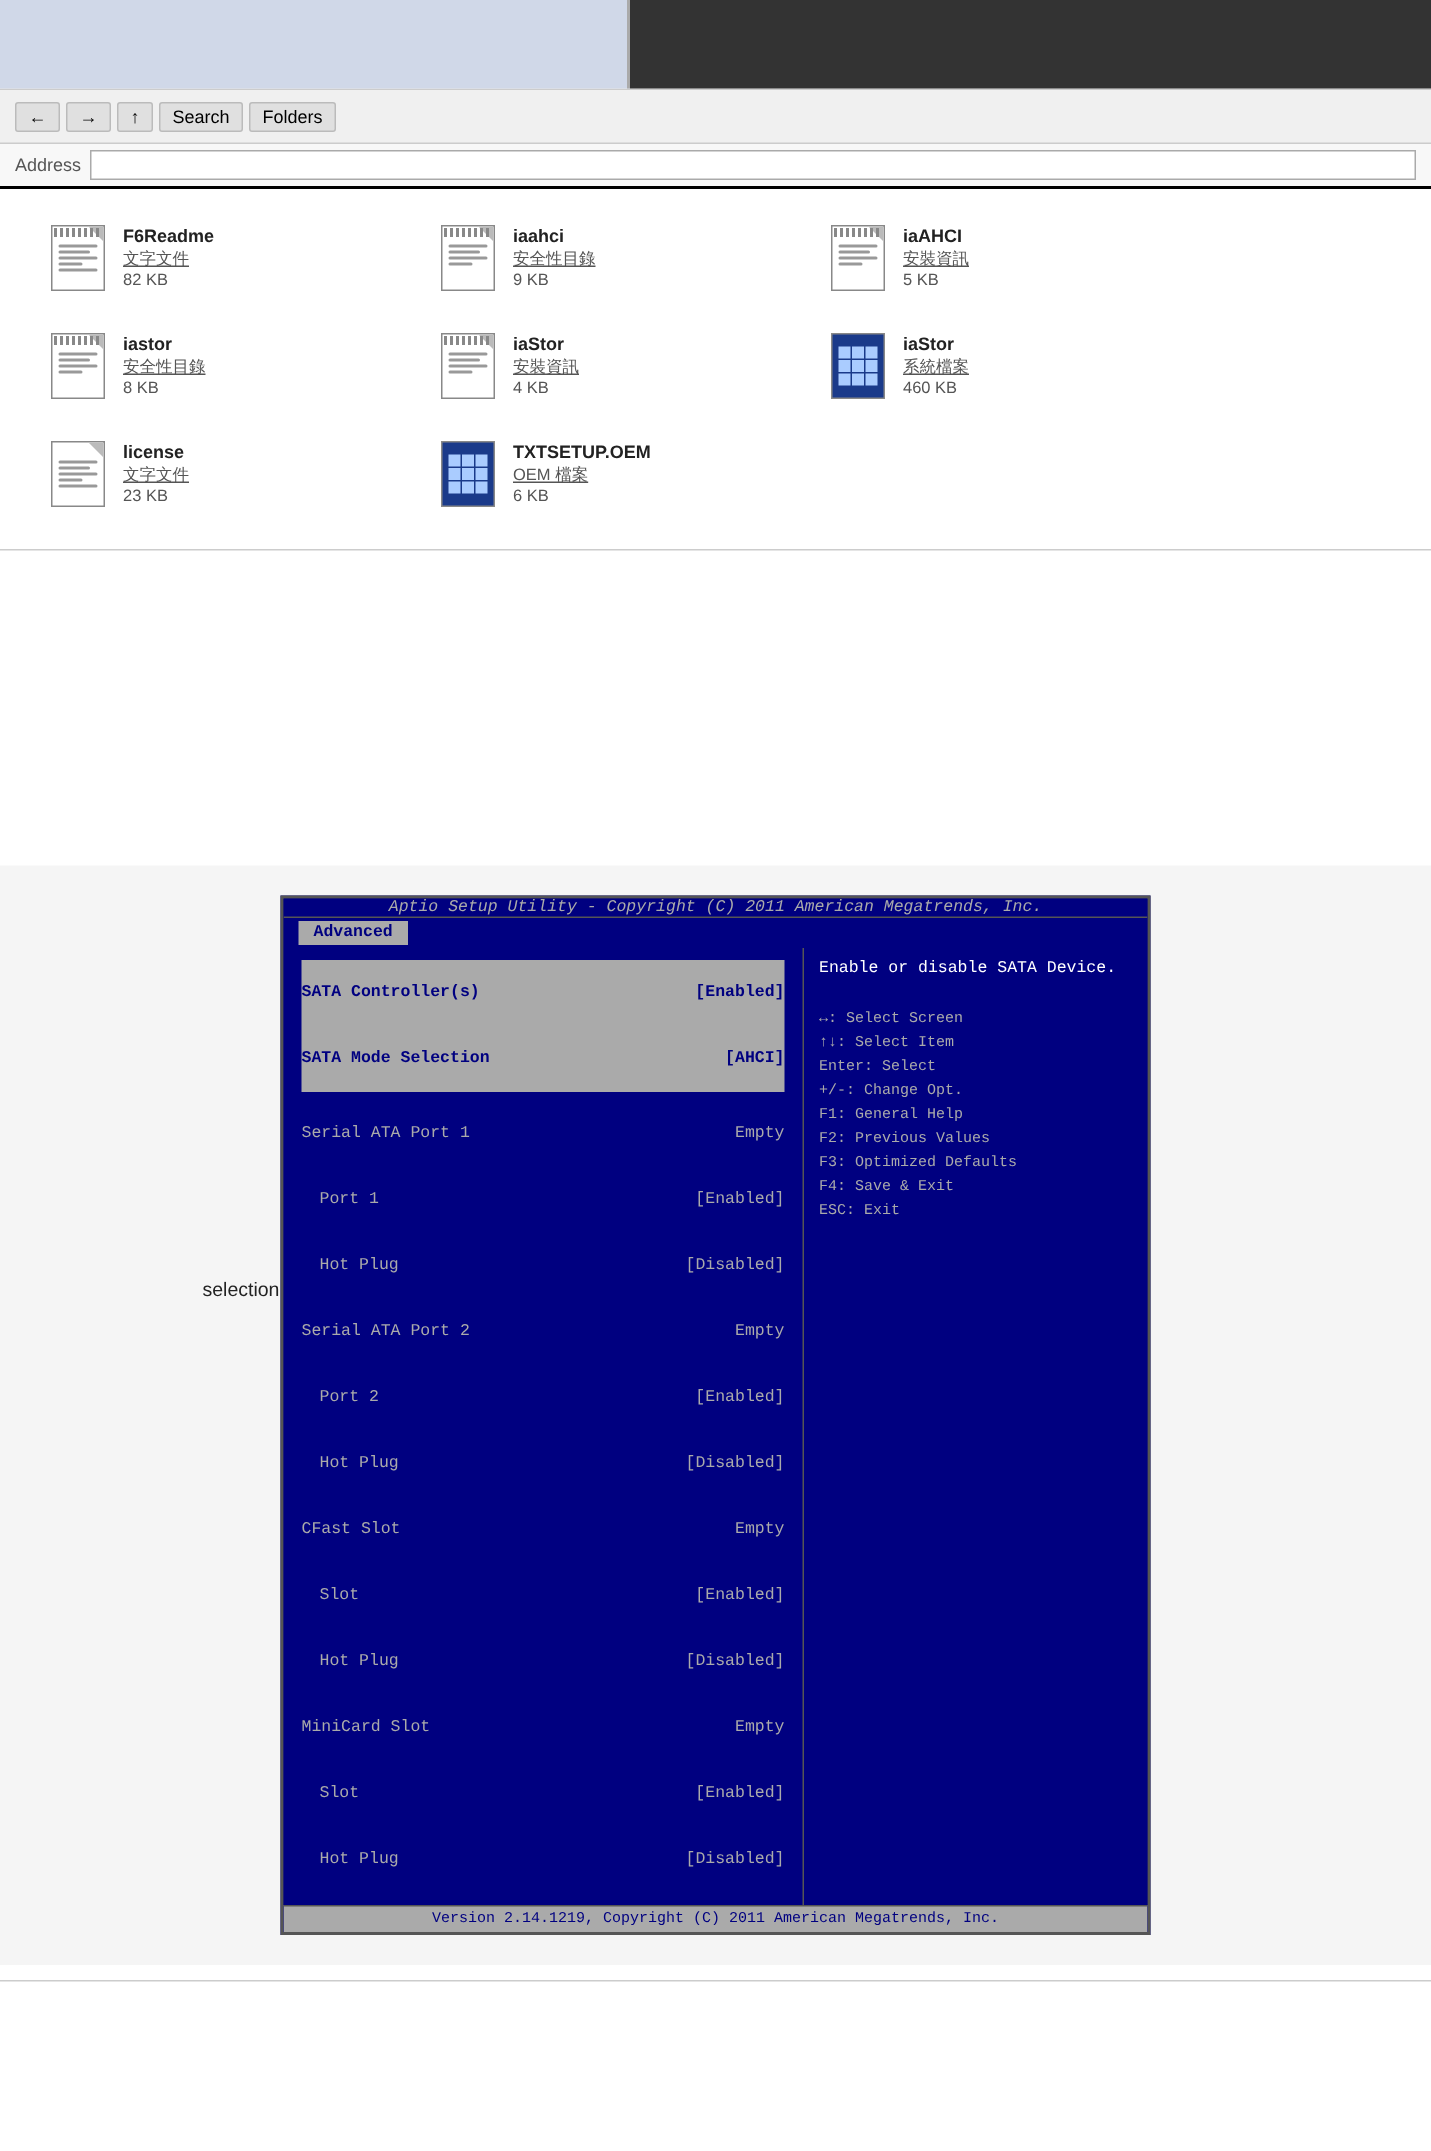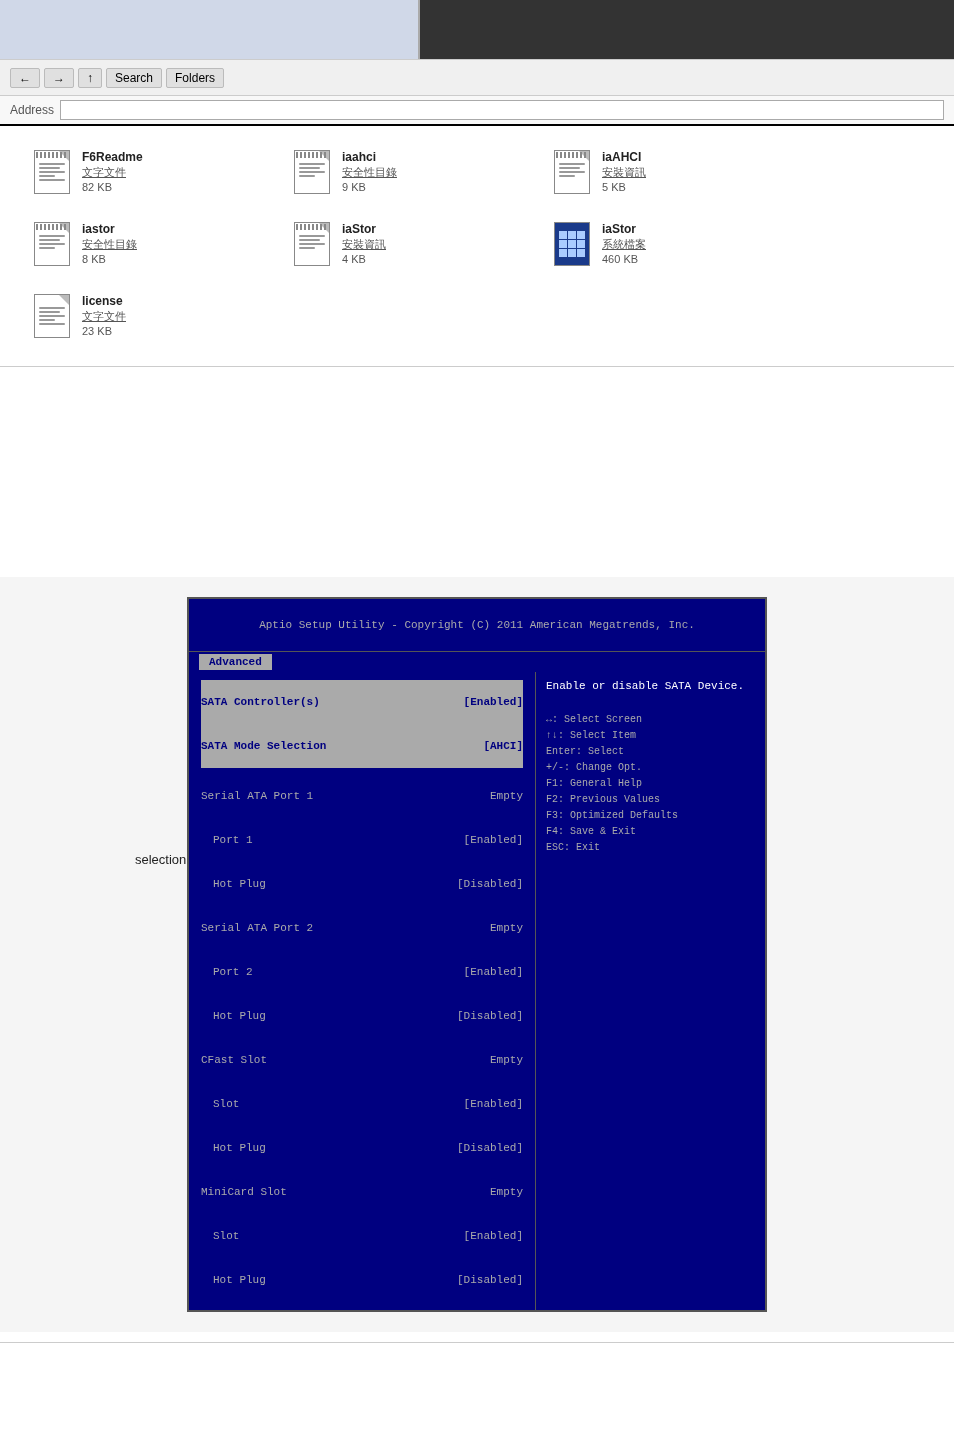--- a/index.html
+++ b/index.html
@@ -437,6 +437,28 @@
       </div>
     </div>
 
+    <div class="file-item">
+      <div class="file-icon">
+        <div class="icon-grid">
+          <div class="icon-grid-inner">
+            <div class="icon-grid-cell"></div>
+            <div class="icon-grid-cell"></div>
+            <div class="icon-grid-cell"></div>
+            <div class="icon-grid-cell"></div>
+            <div class="icon-grid-cell"></div>
+            <div class="icon-grid-cell"></div>
+            <div class="icon-grid-cell"></div>
+            <div class="icon-grid-cell"></div>
+            <div class="icon-grid-cell"></div>
+          </div>
+        </div>
+      </div>
+      <div class="file-info">
+        <span class="file-name">TXTSETUP.OEM</span>
+        <span class="file-type">OEM 檔案</span>
+        <span class="file-size">6 KB</span>
+      </div>
+    </div>
 
   </div>
 

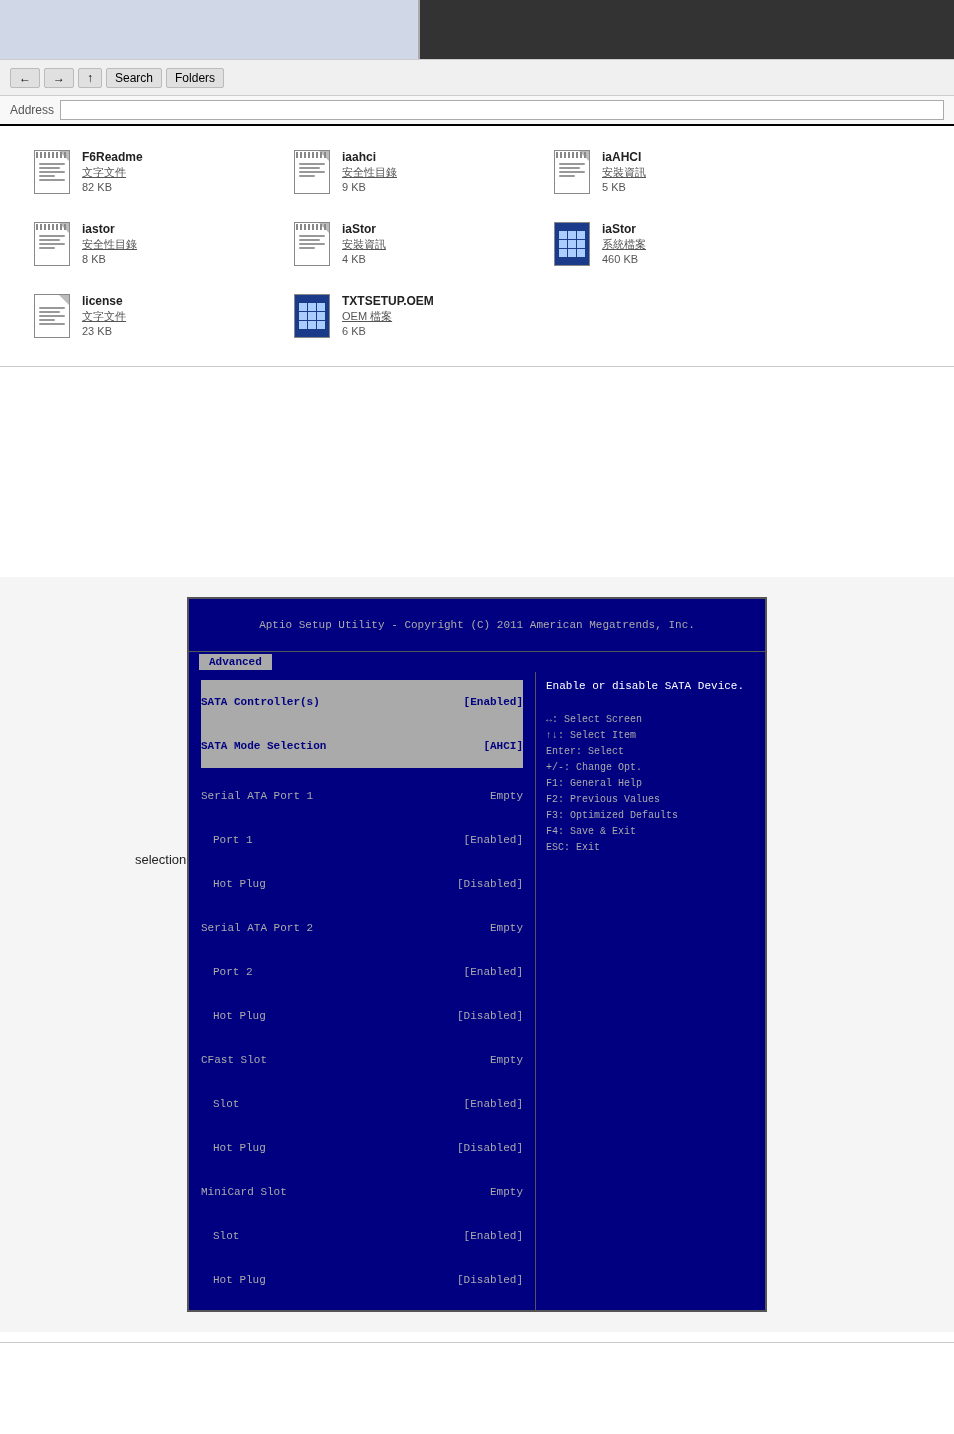--- a/index.html
+++ b/index.html
@@ -210,9 +210,10 @@
       background: #000080;
       color: #aaaaaa;
       text-align: center;
-      padding: 20px 0;
+      padding: 0 0;
       font-size: 11px;
       border-bottom: 1px solid #555;
+      font-style: italic;
     }
     .bios-tab-row {
       background: #000080;

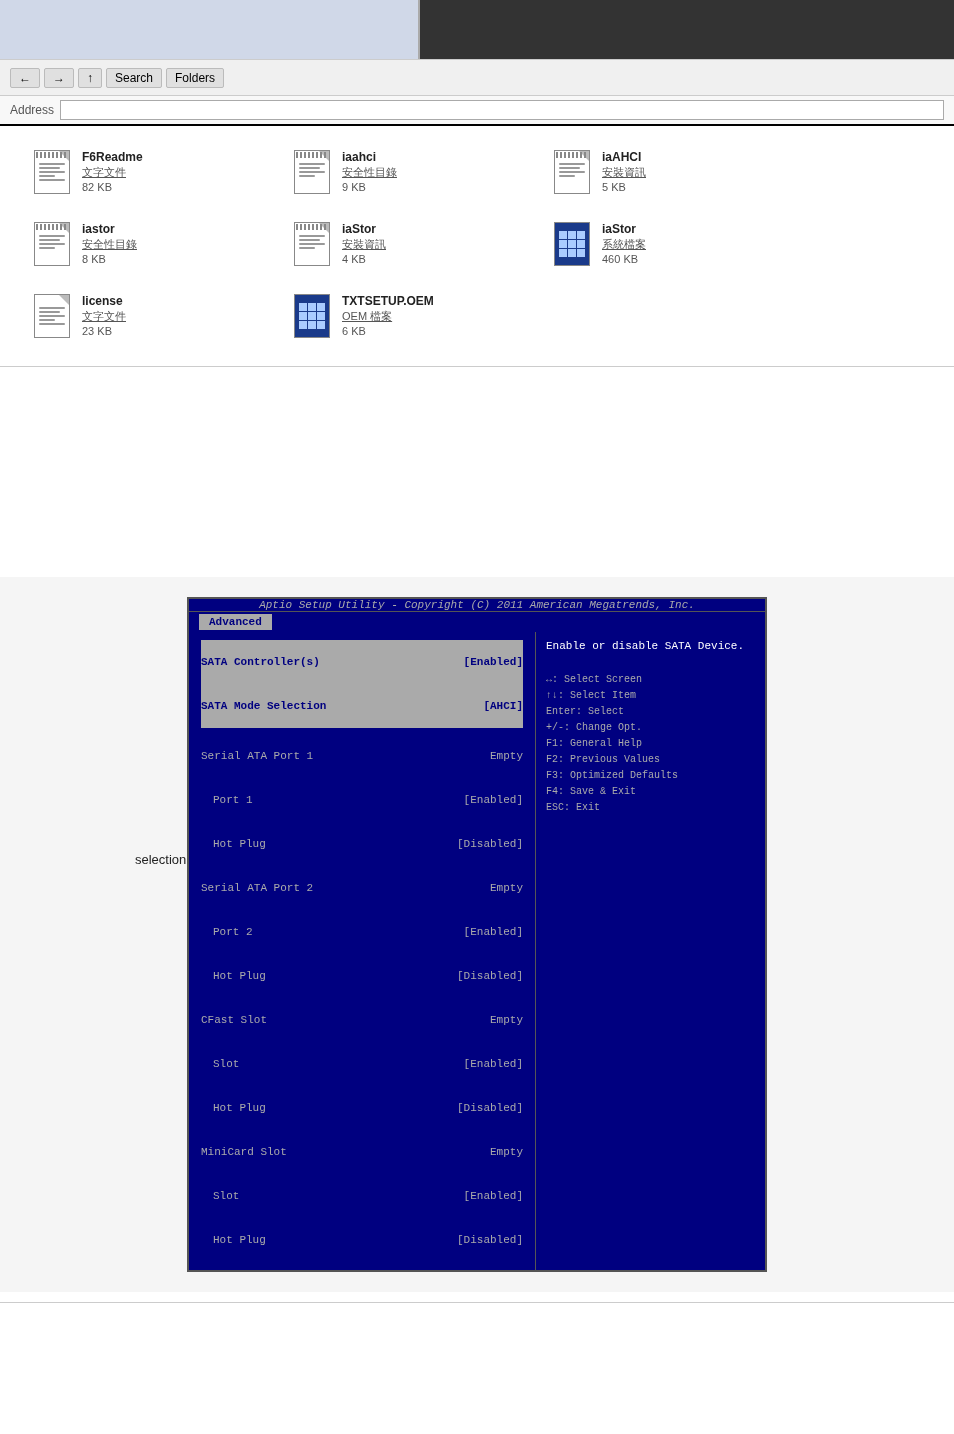--- a/index.html
+++ b/index.html
@@ -614,6 +614,9 @@
 
     </div>
 
+    <div class="bios-footer">
+      <span>Version 2.14.1219, Copyright (C) 2011 American Megatrends, Inc.</span>
+    </div>
 
   </div>
 </div>

